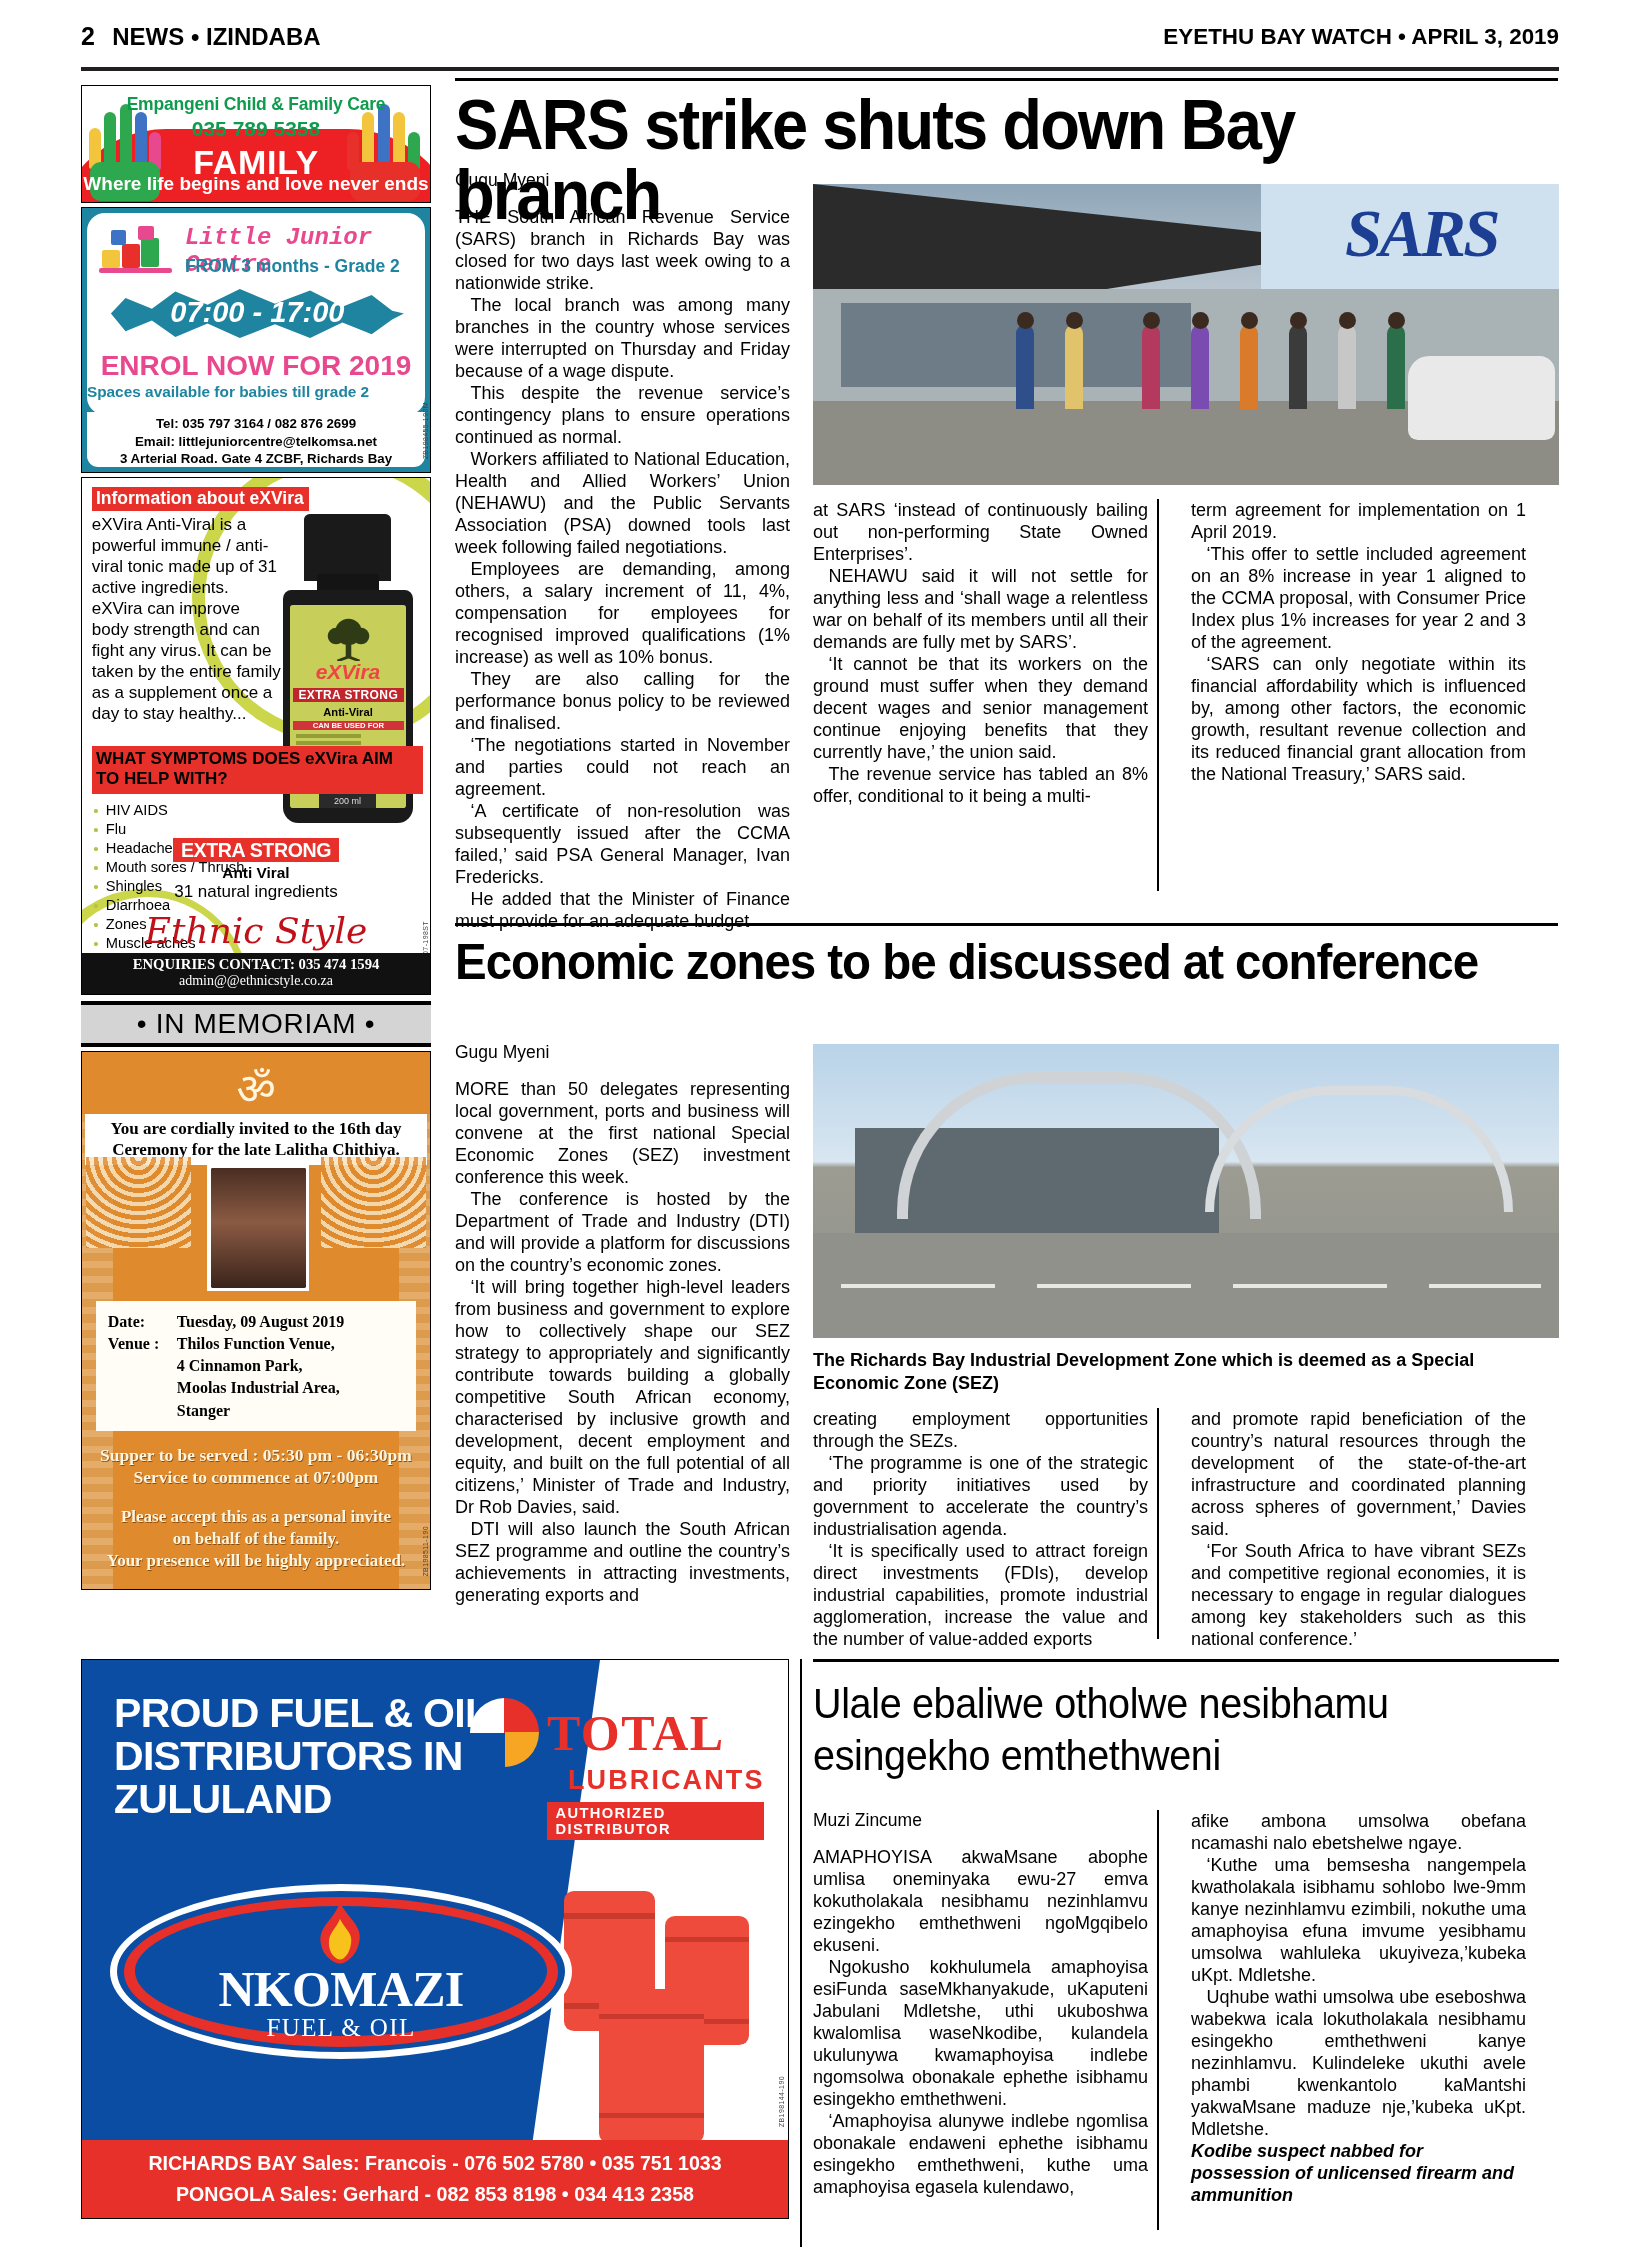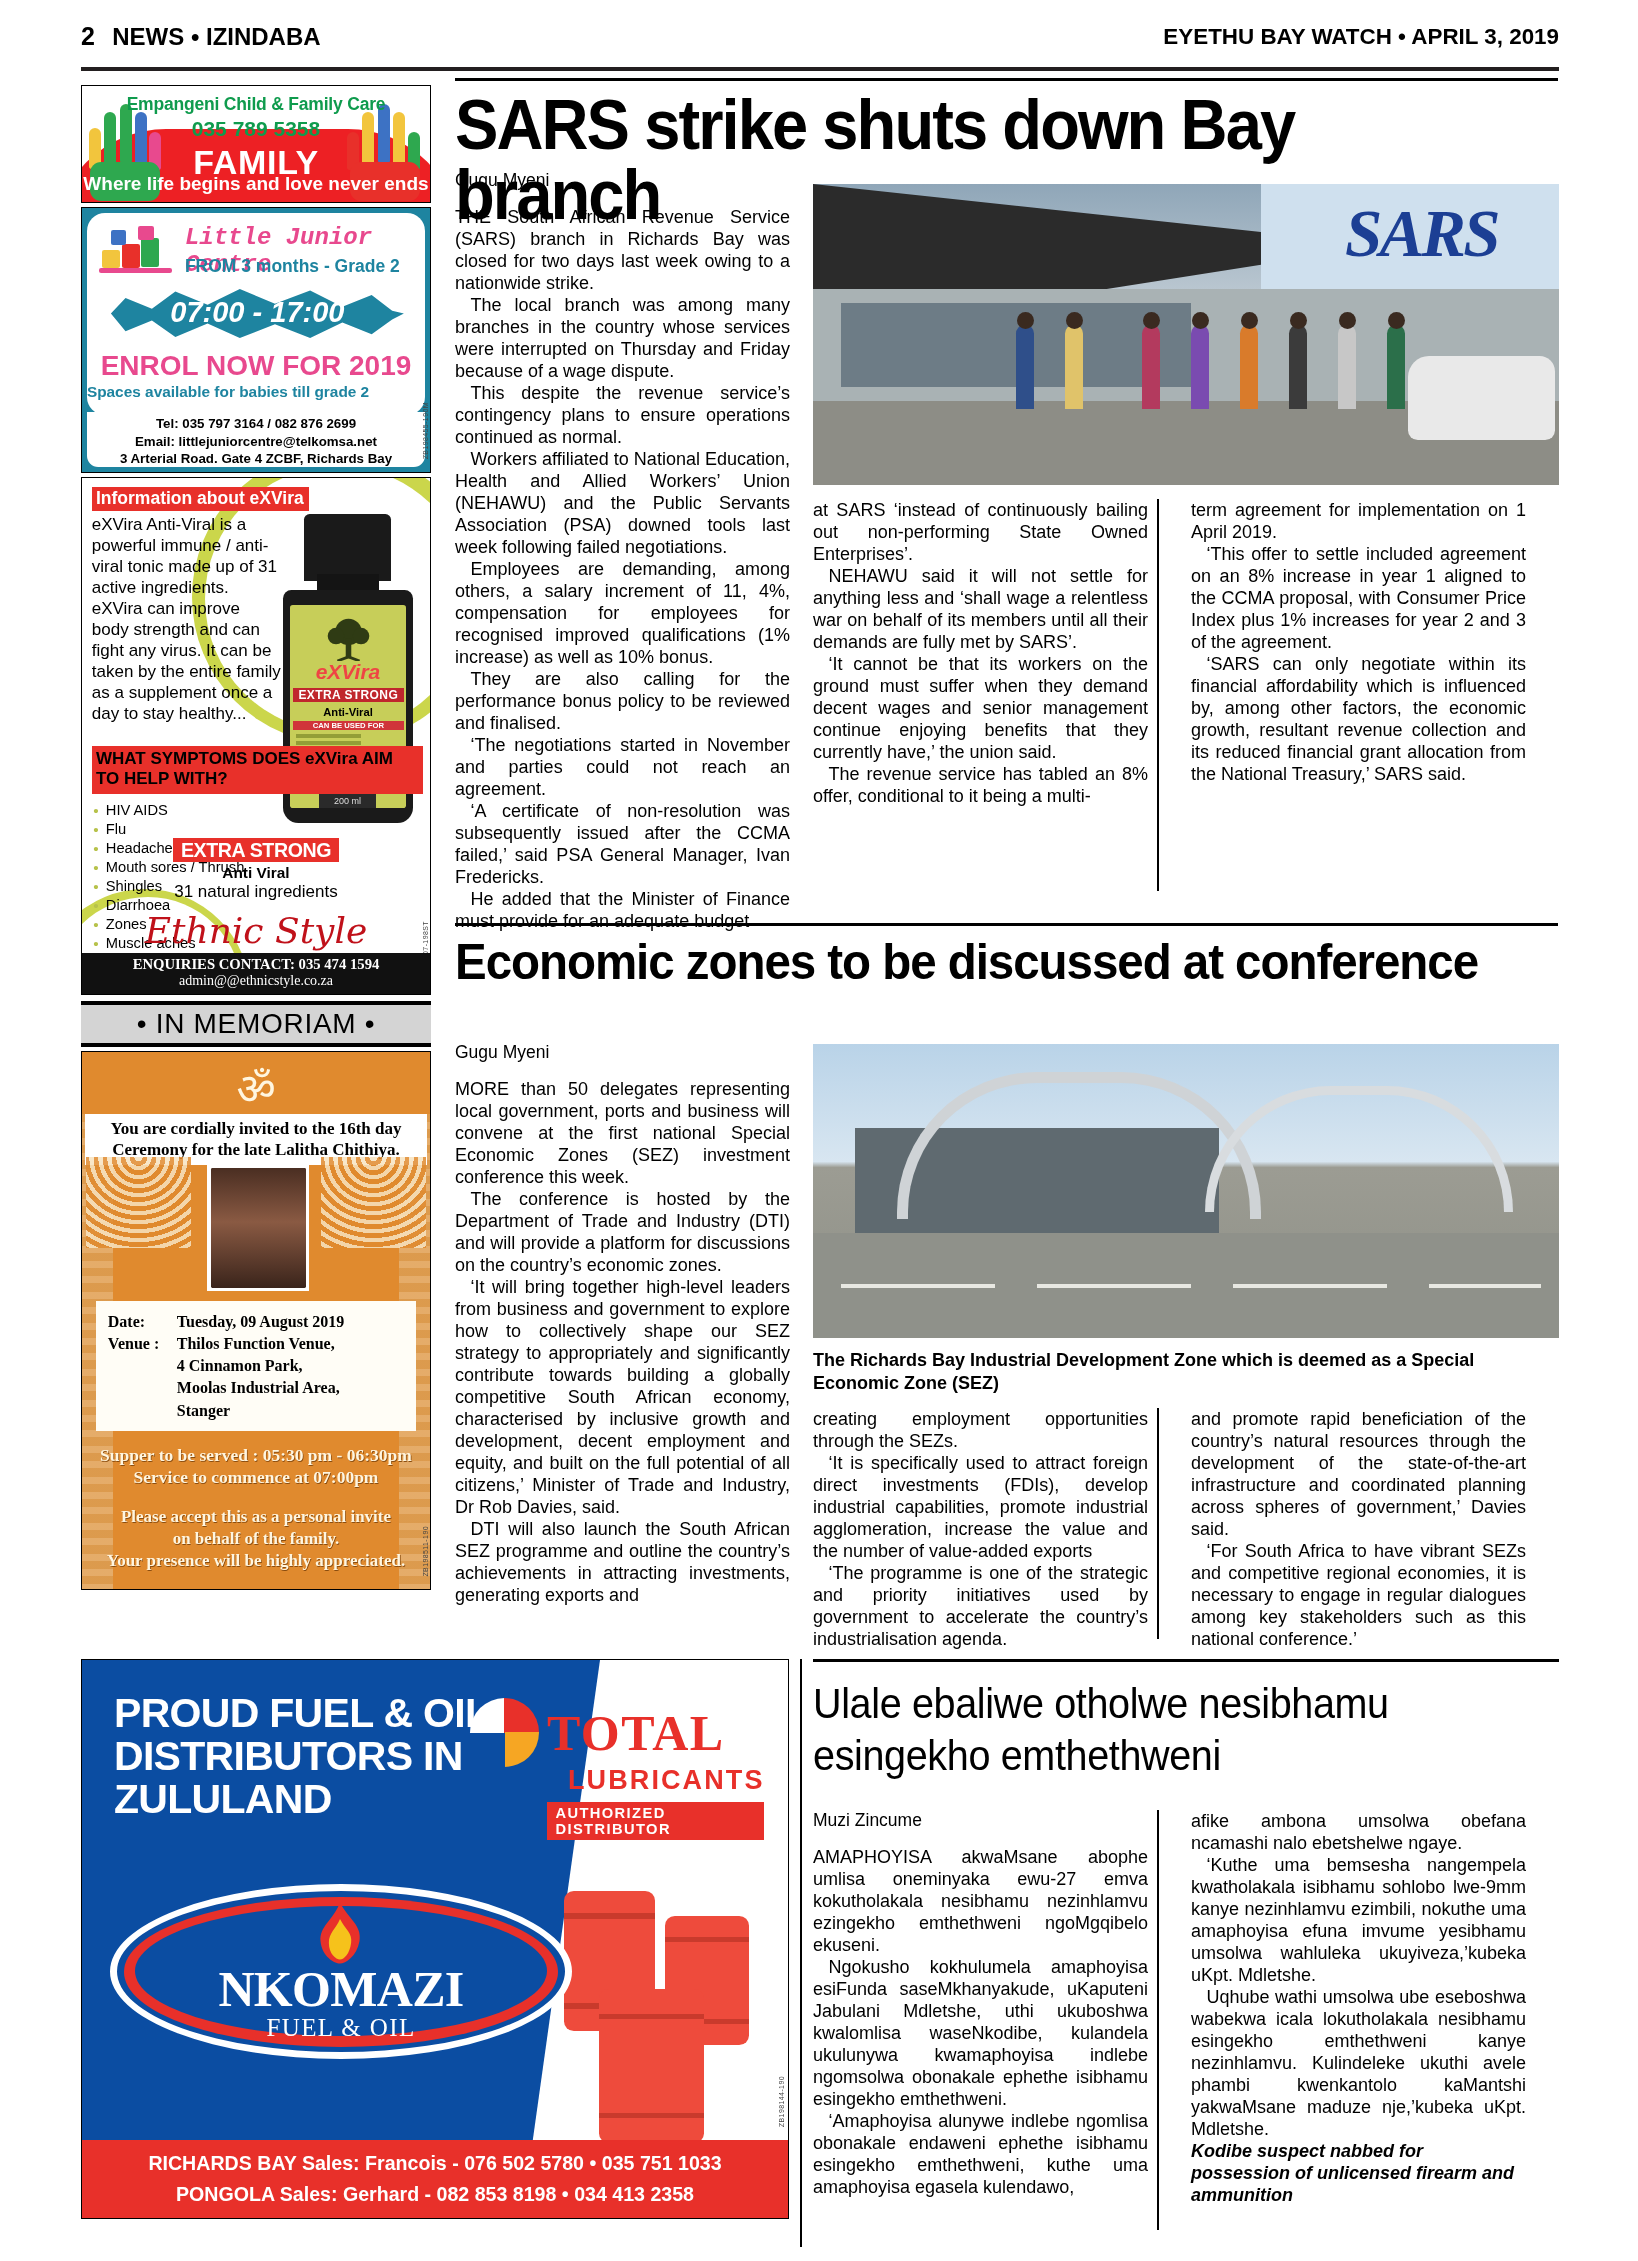--- a/index.html
+++ b/index.html
@@ -555,8 +555,8 @@
   <div class="vrule" style="left:1157px;top:1408px;height:231px;"></div>
   <div class="a2-col2">
     <p class="body">creating employment opportunities through the SEZs.</p>
+    <p class="body ind">‘The programme is one of the strategic and priority initiatives used by government to accelerate the country’s industrialisation agenda.</p>
     <p class="body ind">‘It is specifically used to attract foreign direct investments (FDIs), develop industrial capabilities, promote industrial agglomeration, increase the value and the number of value-added exports</p>
-    <p class="body ind">‘The programme is one of the strategic and priority initiatives used by government to accelerate the country’s industrialisation agenda.</p>
   </div>
   <div class="a2-col3">
     <p class="body">and promote rapid beneficiation of the country’s natural resources through the development of the state-of-the-art infrastructure and coordinated planning across spheres of government,’ Davies said.</p>

